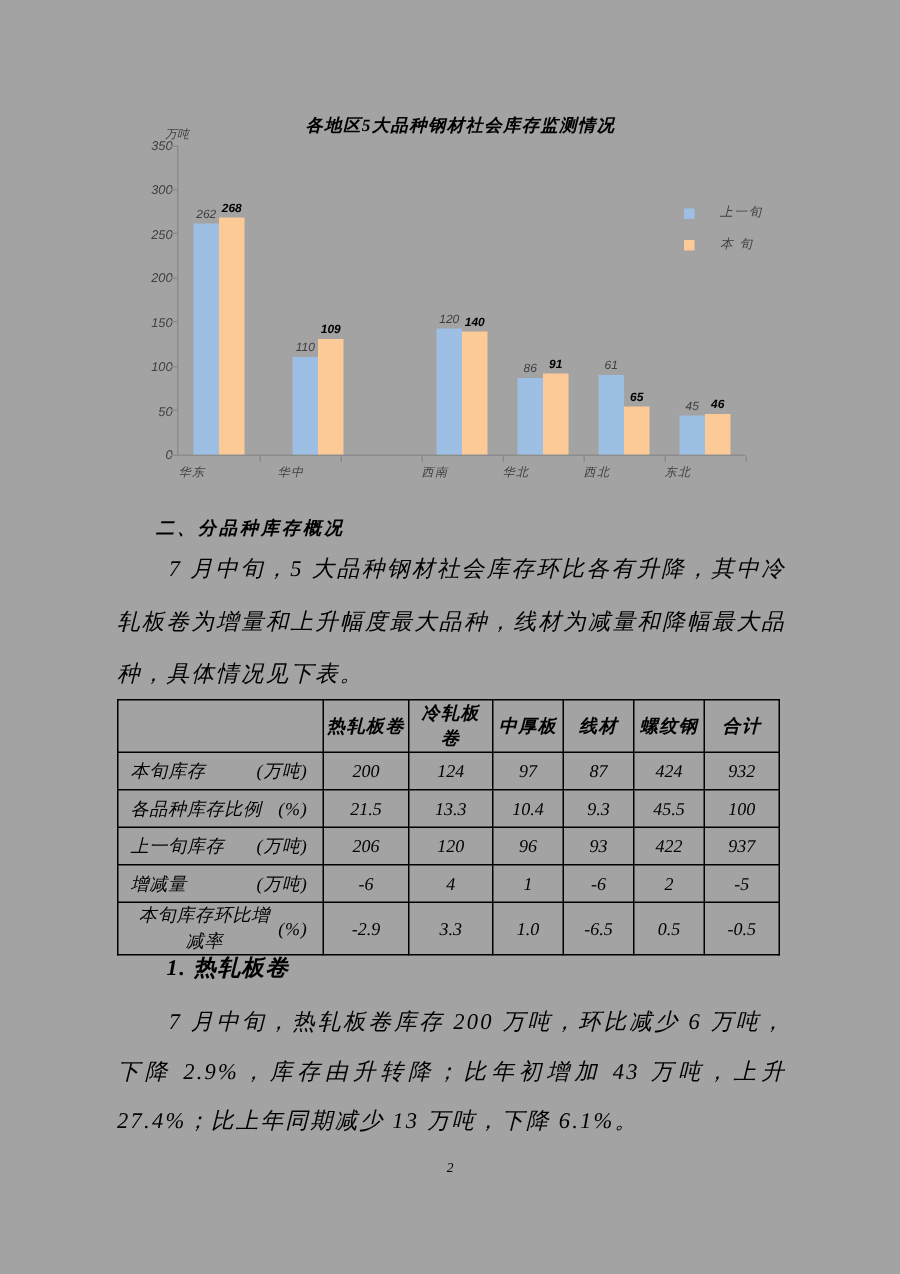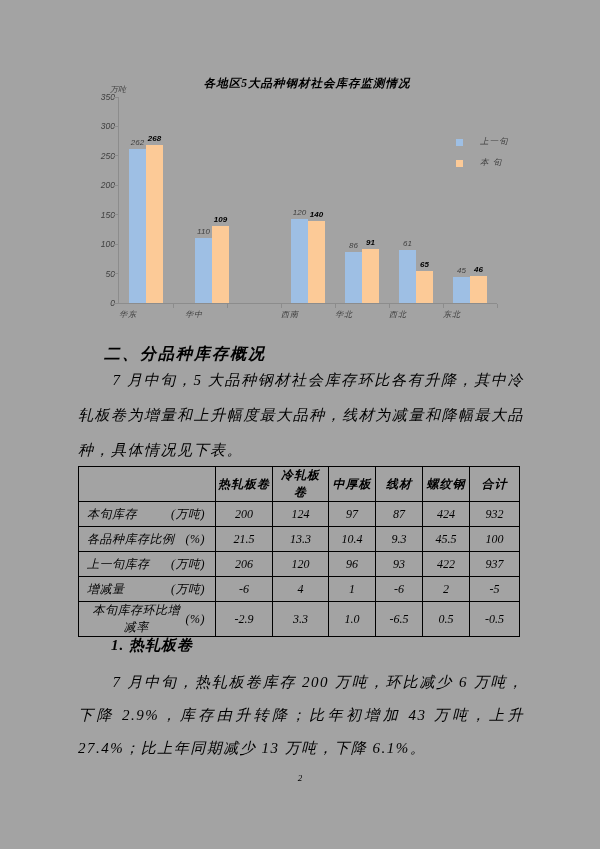--- a/index.html
+++ b/index.html
@@ -32,7 +32,7 @@
   .legend-label{font-size:8.5px;color:#404040;letter-spacing:1px;white-space:nowrap;}
 
   
-  .sec-heading{position:absolute;left:104px;top:344px;font-size:16px;
+  .sec-heading{position:absolute;left:104px;top:344px;font-size:12px;
          font-weight:bold;letter-spacing:2px;text-align:center;}
   .para{position:absolute;left:78px;width:446px;font-size:15px;
          letter-spacing:1.5px;text-align:justify;text-indent:2.3em;}

